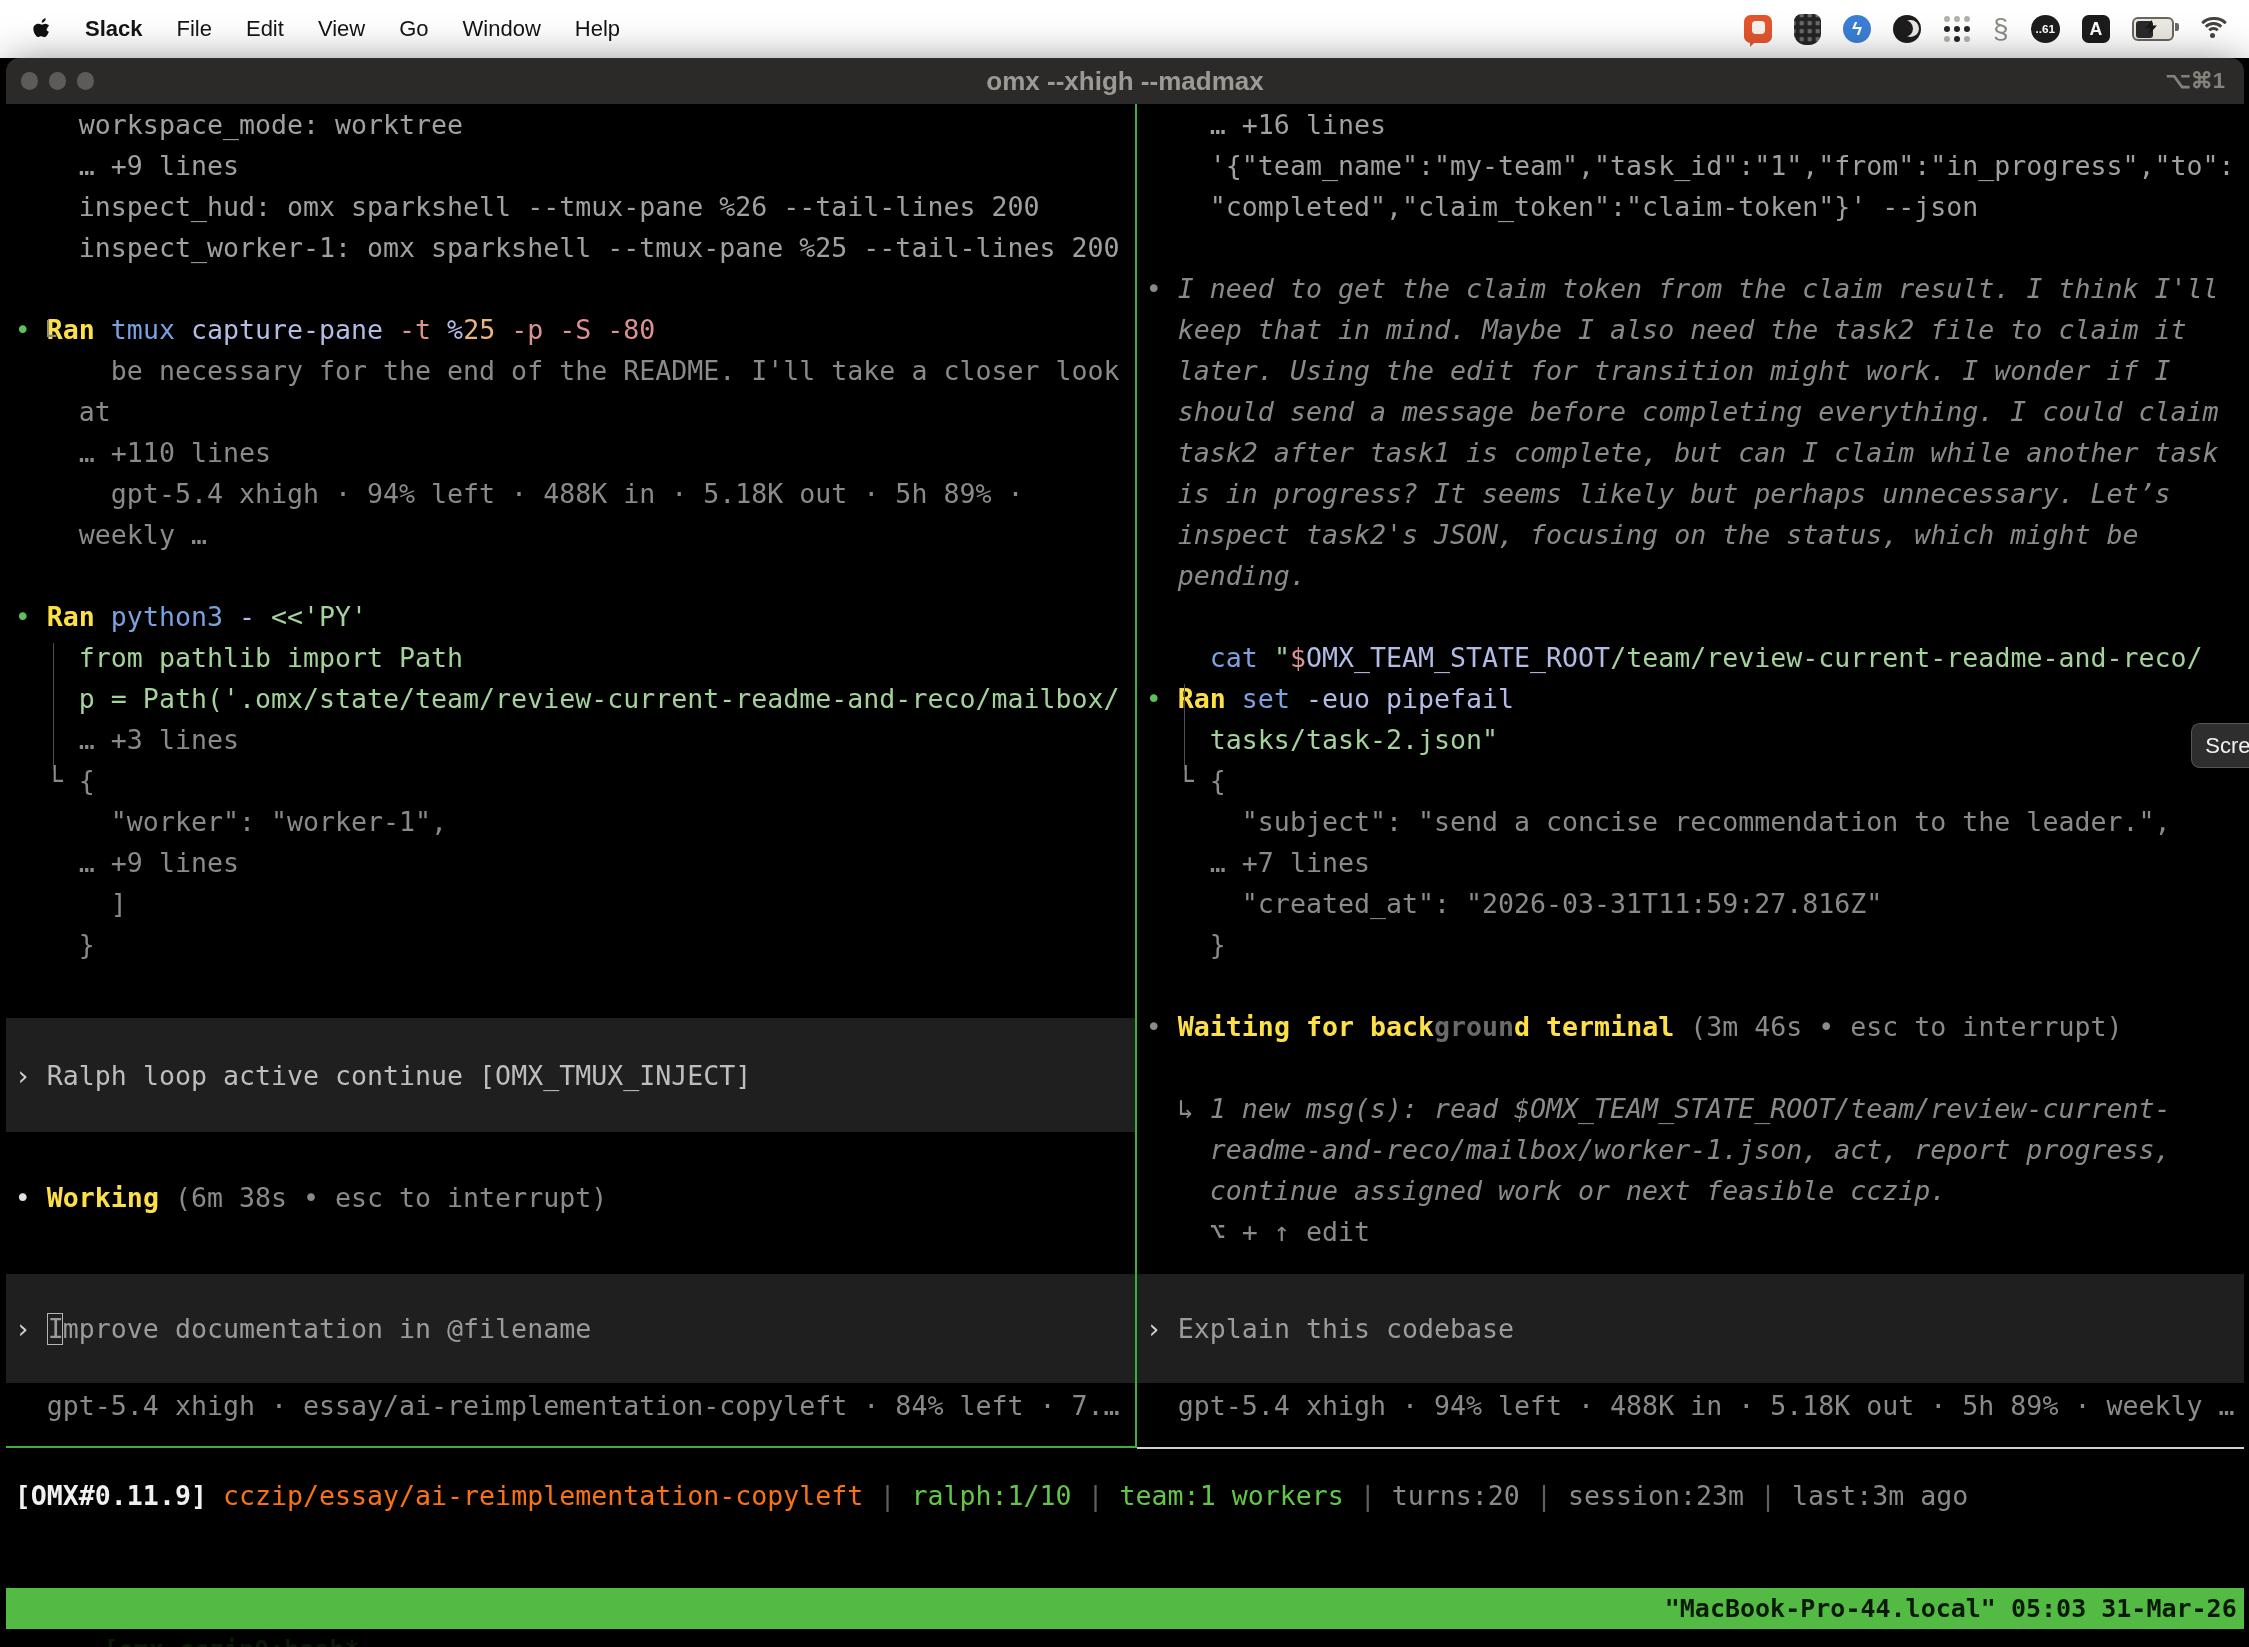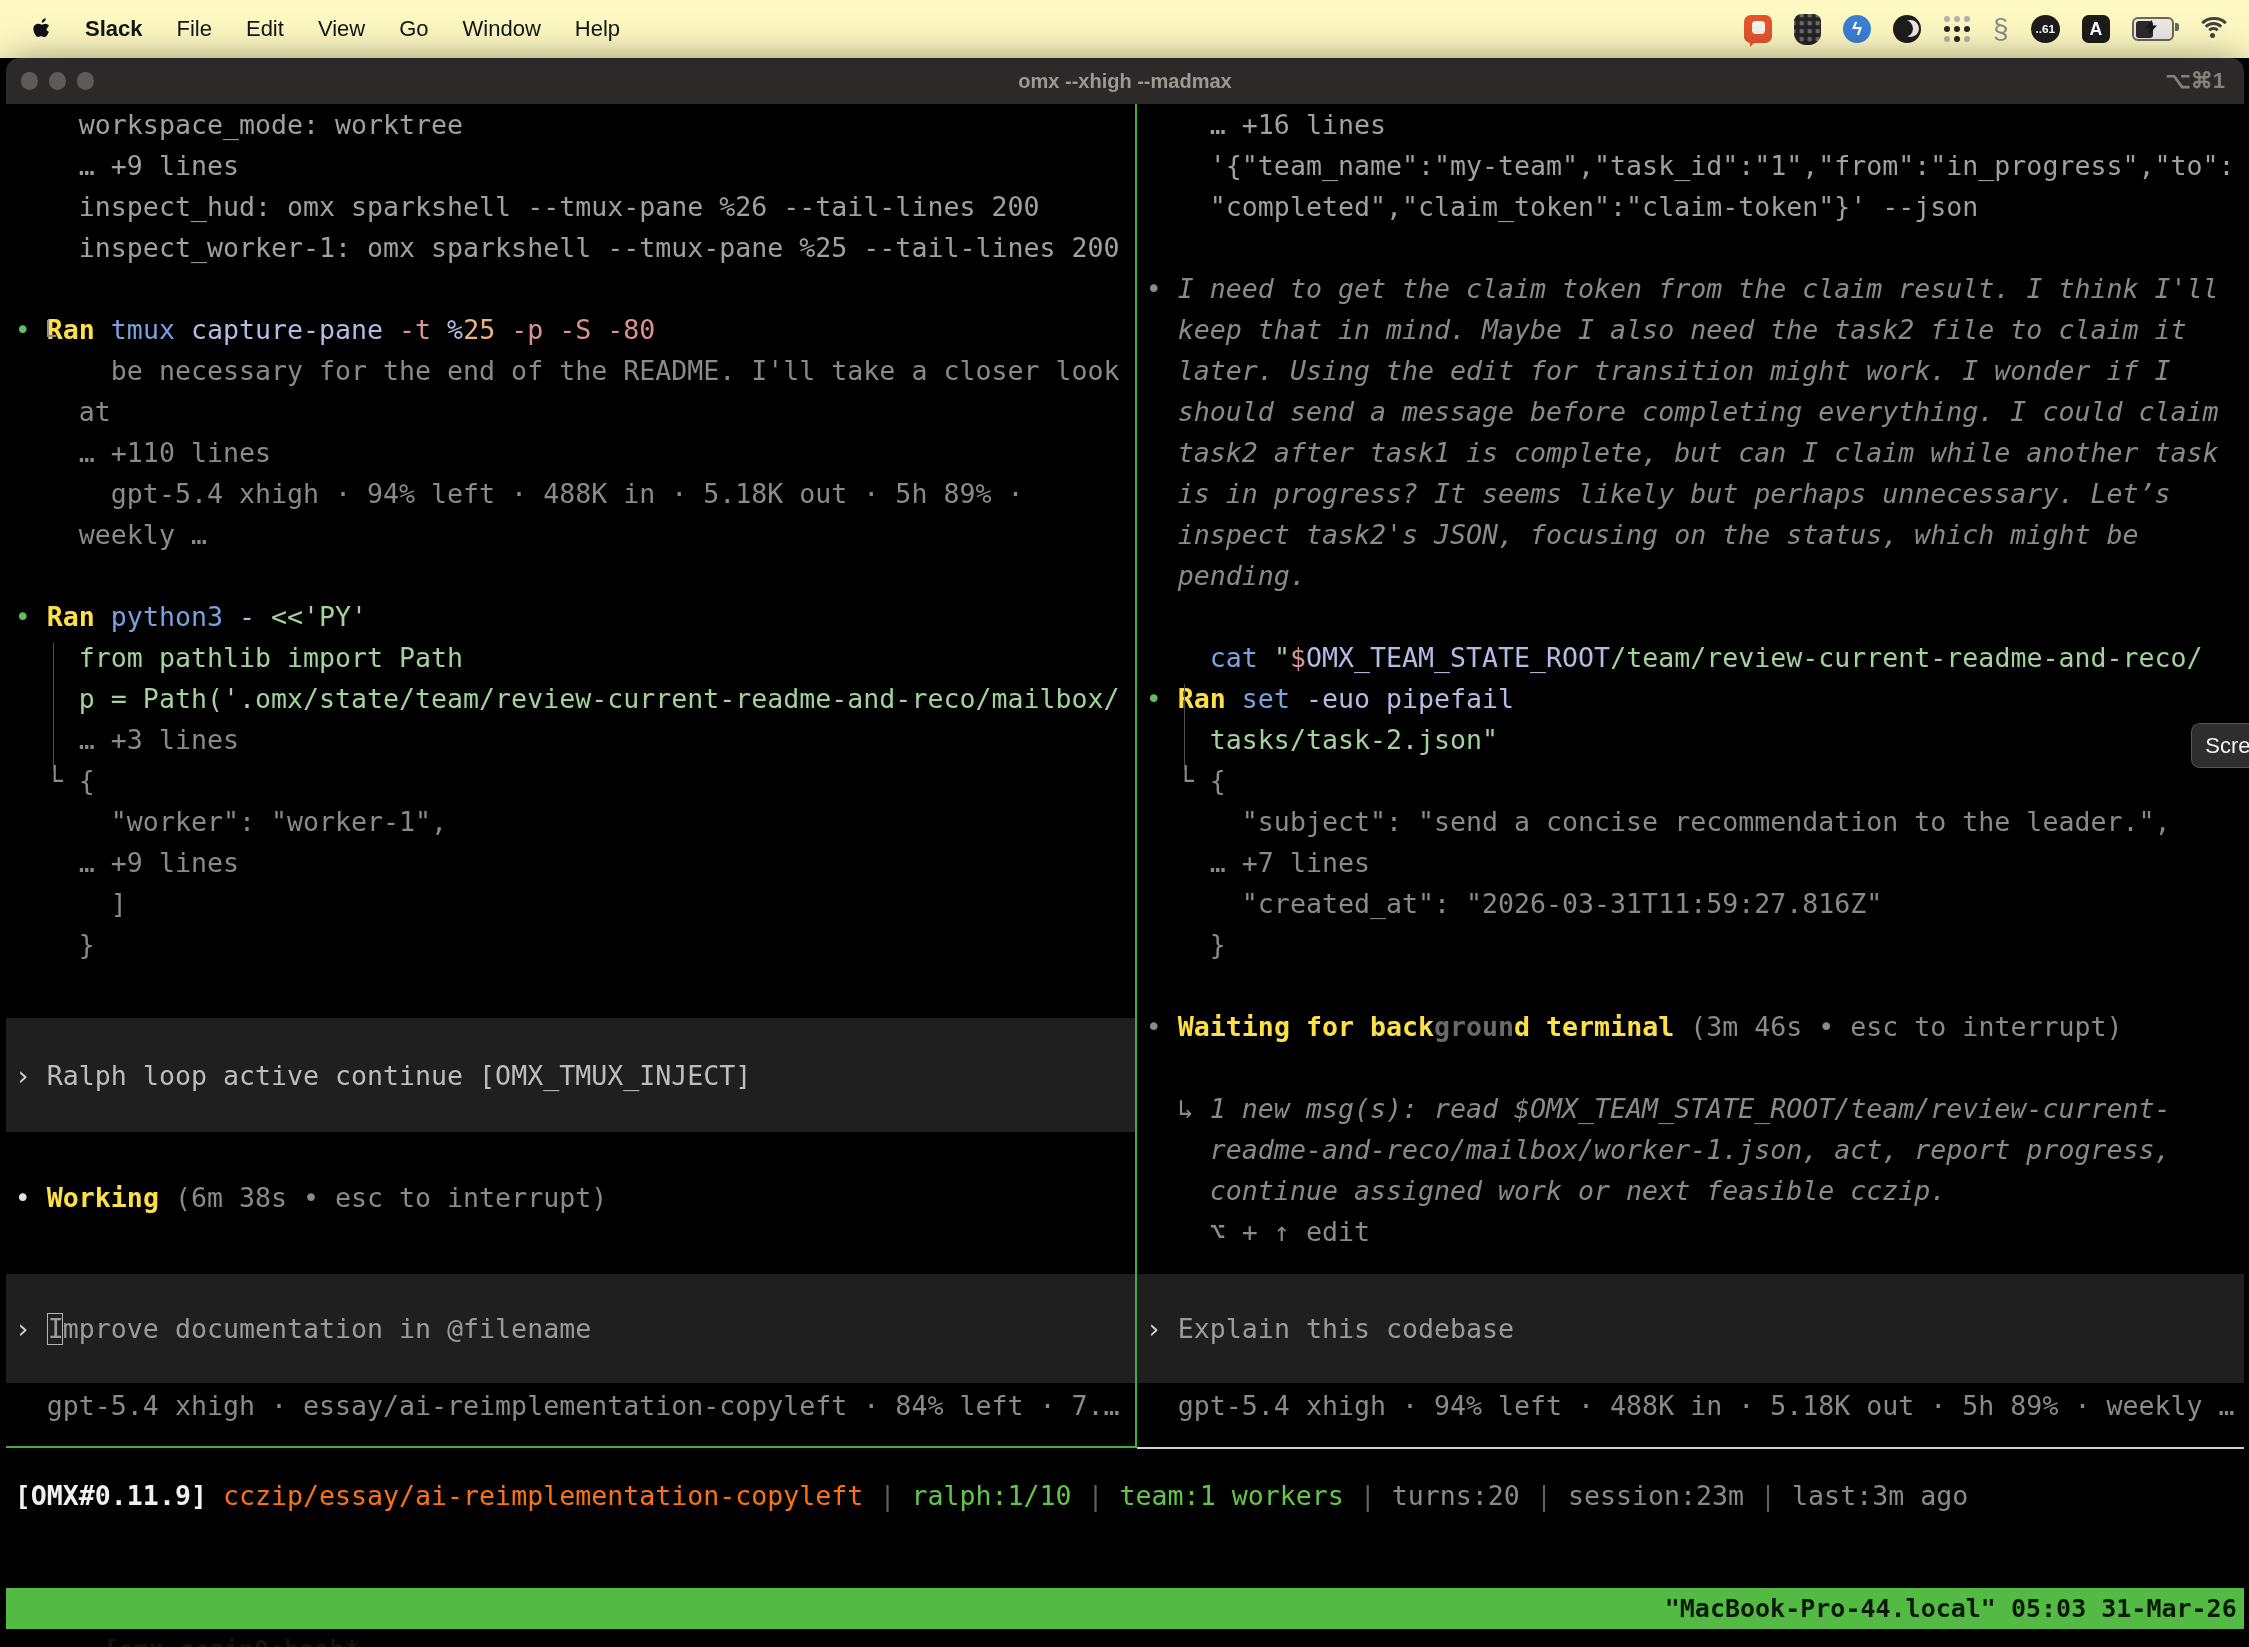--- a/index.html
+++ b/index.html
@@ -6,7 +6,7 @@
   body{width:2250px;height:1648px;position:relative;overflow:hidden;font-family:"Liberation Sans",sans-serif;}
 
   
-  .menubar{position:absolute;top:0;left:0;width:2250px;height:58px;background:#fef9c3;display:flex;align-items:center;justify-content:space-between;}
+  .menubar{position:absolute;top:0;left:0;width:2250px;height:58px;background:#ffffff;display:flex;align-items:center;justify-content:space-between;}
   .menu-left{display:flex;align-items:center;gap:34px;padding-left:31px;}
   .menu-left .mi{font-size:22px;color:#151515;}
   .mi.app{font-weight:bold;}

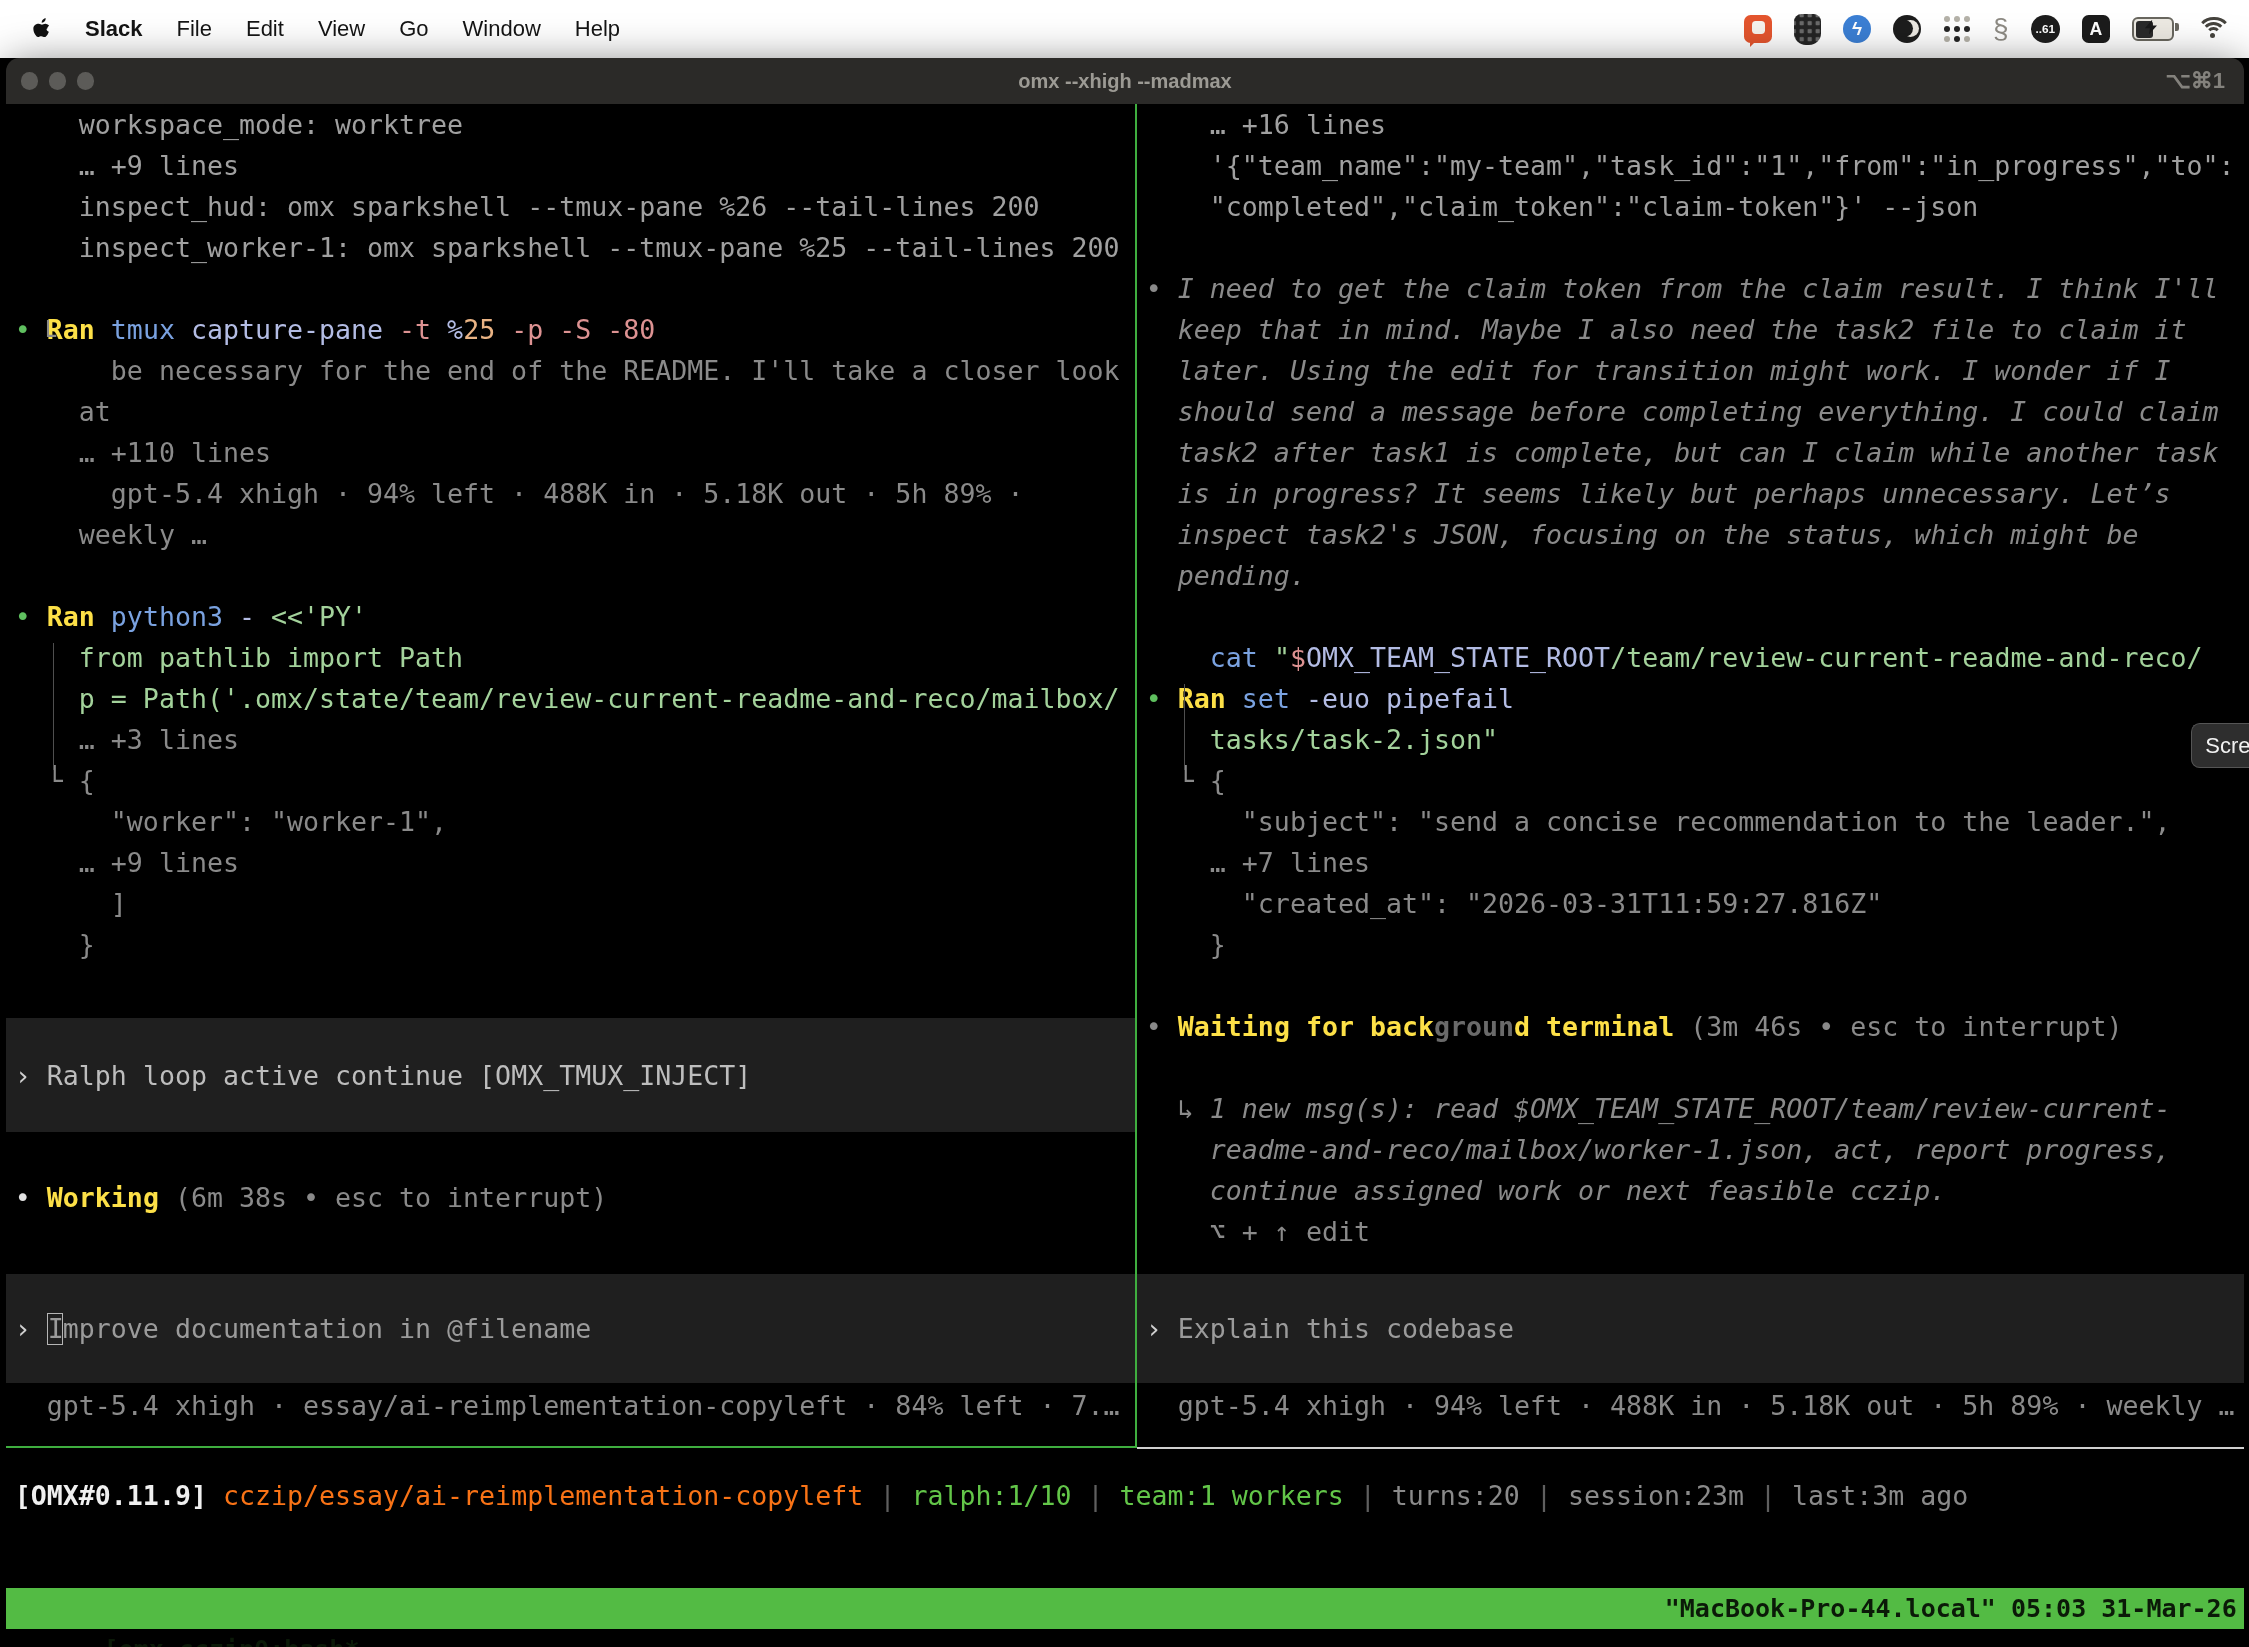--- a/index.html
+++ b/index.html
@@ -44,7 +44,7 @@
   .titlebar{position:relative;height:46px;background:#2b2a28;display:flex;align-items:center;justify-content:center;}
   .lights{position:absolute;left:14.8px;top:0;height:46px;display:flex;align-items:center;gap:10.3px;}
   .light{width:17.7px;height:17.7px;border-radius:50%;background:#5c5b58;}
-  .win-title{font-size:20px;color:#9c9a94;font-weight:bold;}
+  .win-title{font-size:26px;color:#9c9a94;font-weight:bold;}
   .win-shortcut{position:absolute;right:19px;font-size:22px;color:#84827d;font-weight:bold;}
 
   

